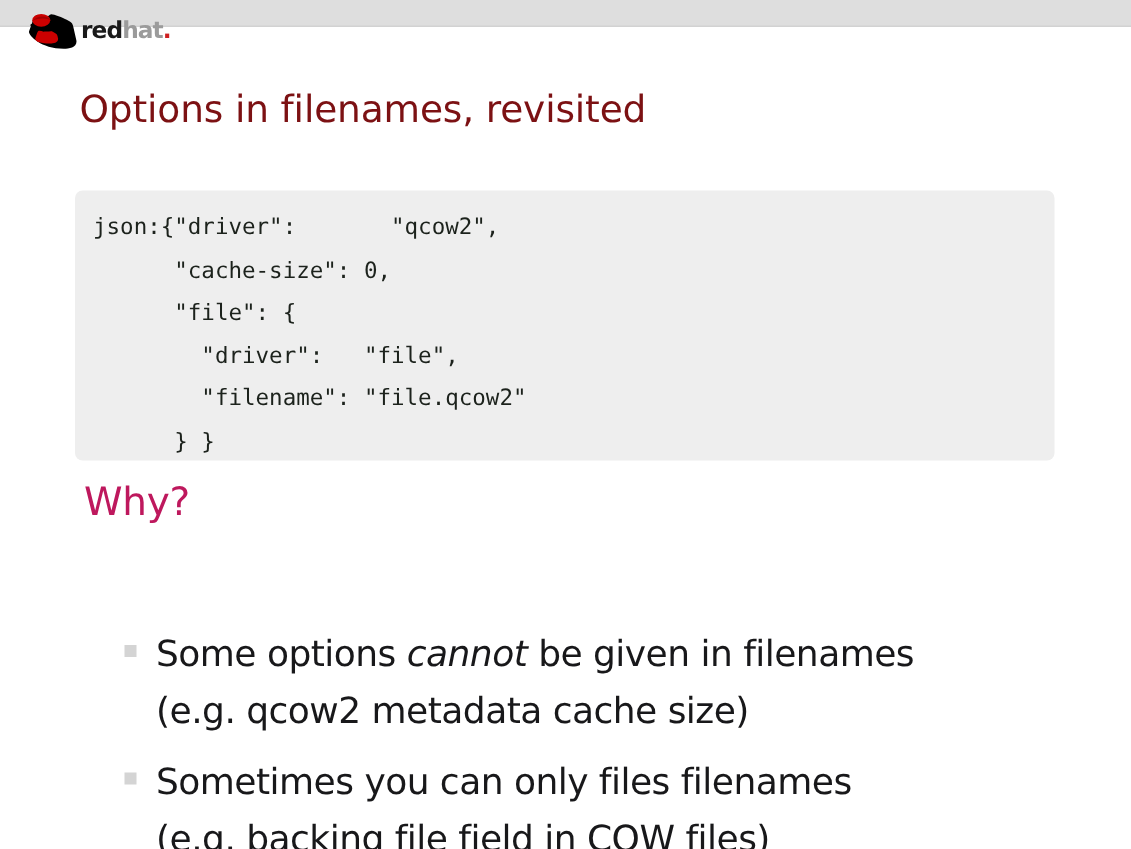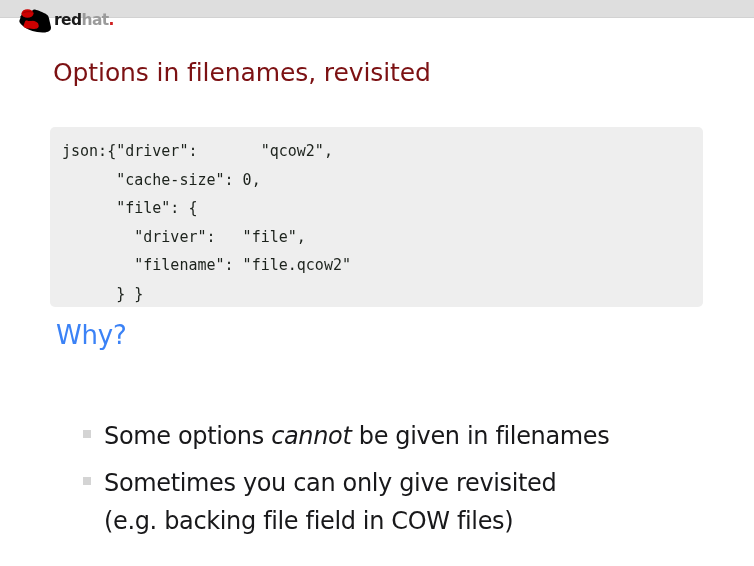--- a/index.html
+++ b/index.html
@@ -97,7 +97,7 @@
     font-family: "DejaVu Sans", sans-serif;
     font-weight: 400;
     font-size: 26px;
-    color: #3b82f6;
+    color: #be185d;
     letter-spacing: -0.2px;
   }
 

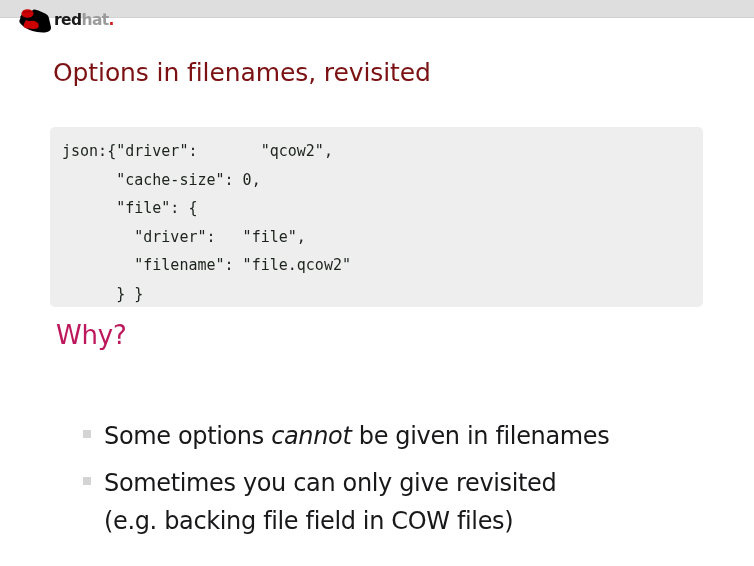--- a/index.html
+++ b/index.html
@@ -171,6 +171,7 @@
   <div class="bullet-item">
     <span class="bullet-marker"></span>
     <div class="bullet-line"><span>Some options </span><em>cannot</em><span> be given in filenames</span></div>
+    <div class="bullet-line">(e.g. qcow2 metadata cache size)</div>
   </div>
 
   <div class="bullet-item">

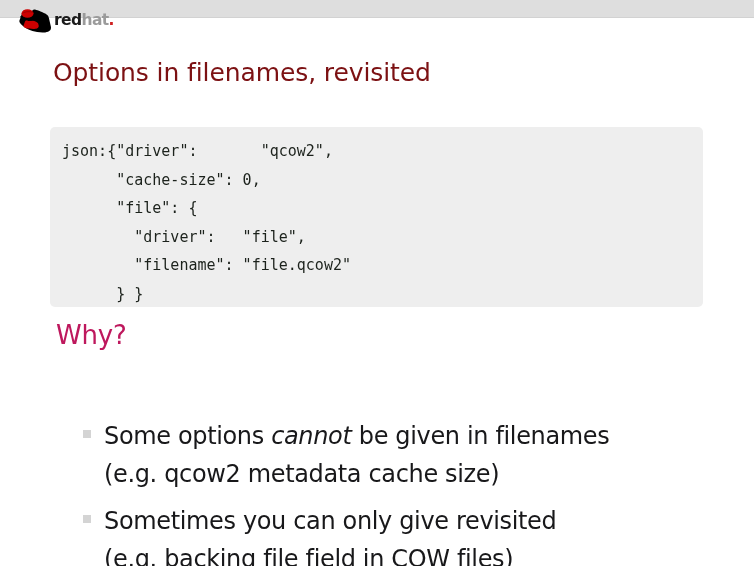--- a/index.html
+++ b/index.html
@@ -176,7 +176,7 @@
 
   <div class="bullet-item">
     <span class="bullet-marker"></span>
-    <div class="bullet-line"><span>Sometimes you can only give revisited</span><em></em><span></span></div>
+    <div class="bullet-line"><span>Sometimes you can only files filenames</span><em></em><span></span></div>
     <div class="bullet-line">(e.g. backing file field in COW files)</div>
   </div>
 

